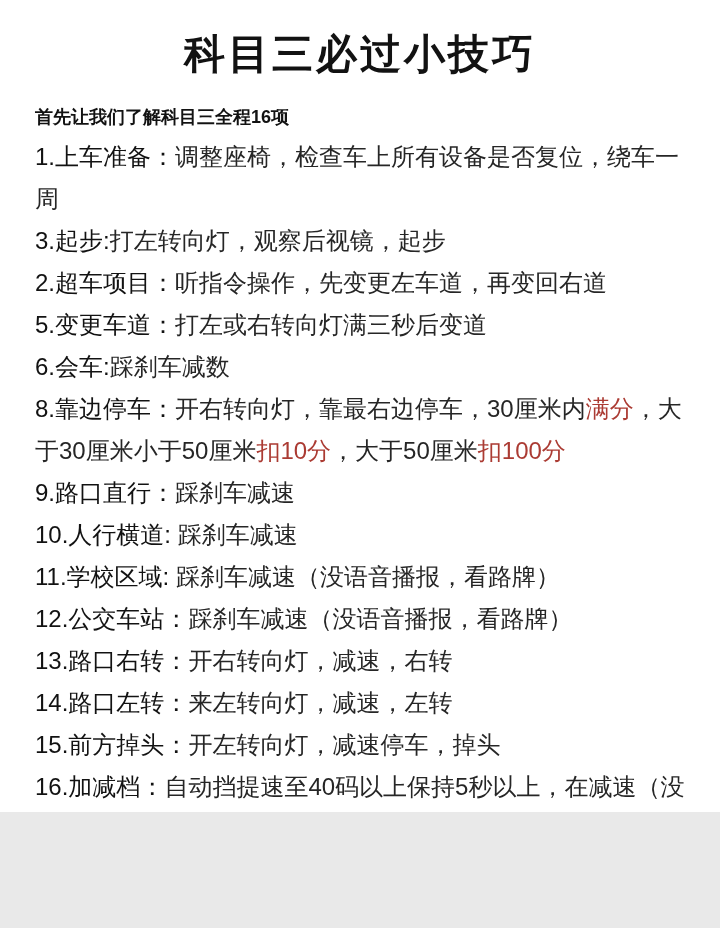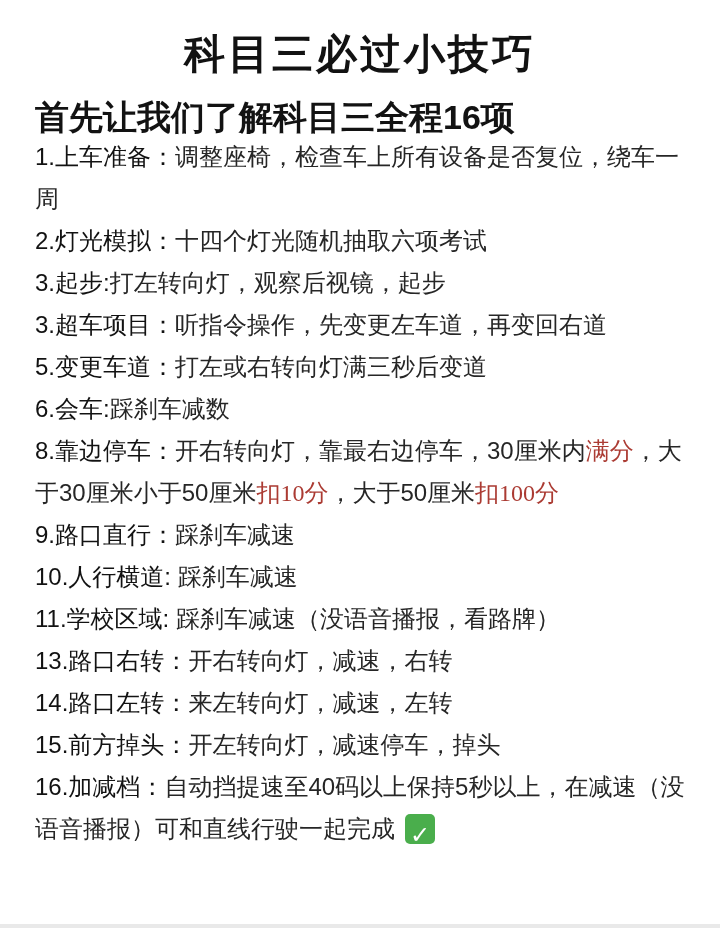--- a/index.html
+++ b/index.html
@@ -13,7 +13,7 @@
   html,body{margin:0;padding:0;background:#e9e9e9;}
   .page{
     position:relative;
-    width:720px;height:924px;
+    width:720px;height:812px;
     margin:0 auto;
     background:var(--background);
     overflow:hidden;

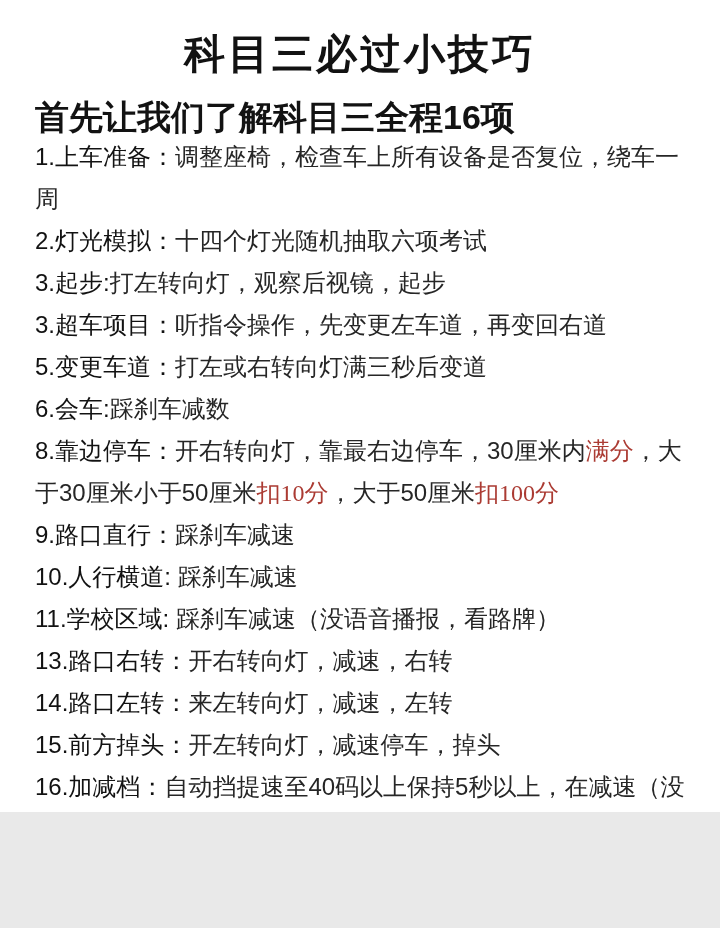--- a/index.html
+++ b/index.html
@@ -32,7 +32,7 @@
   }
   .subtitle{
     margin:20px 18px 0 35px;
-    font-size:34px;
+    font-size:18px;
     line-height:34px;
     font-weight:700;
     color:var(--heading-text);

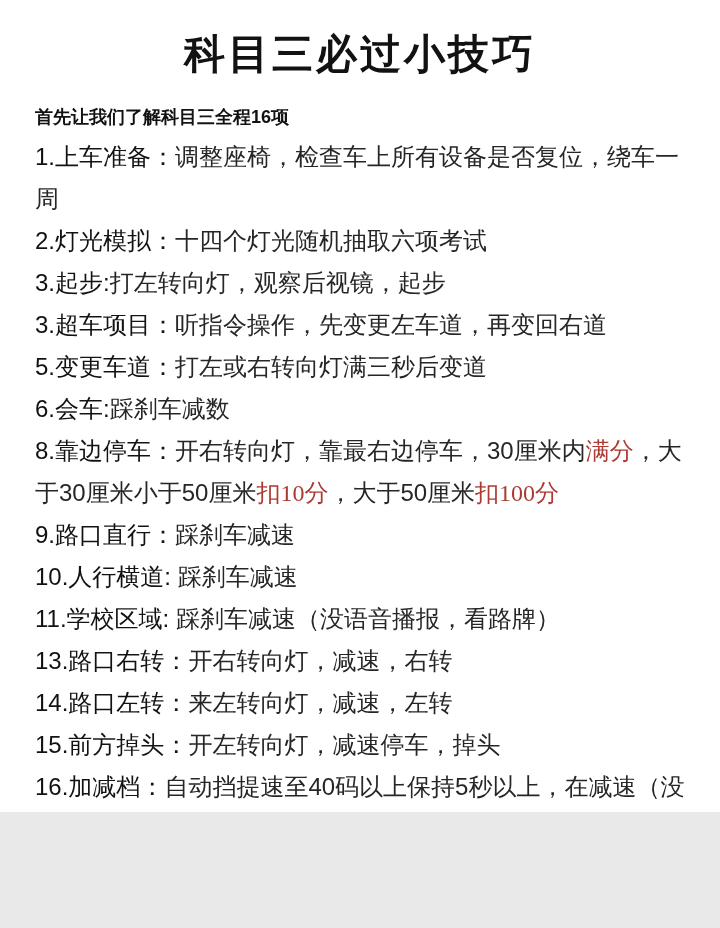--- a/index.html
+++ b/index.html
@@ -79,7 +79,6 @@
 
     <div class="row"><span class="lbl">1.上车准备：</span><span>调整座椅，检查车上所有设备是否复位，绕车一 周</span></div>
 
-    <div class="row"><span class="lbl">2.灯光模拟：</span><span>十四个灯光随机抽取六项考试</span></div>
 
     <div class="row"><span class="lbl">3.起步:</span><span>打左转向灯，观察后视镜，起步</span></div>
 

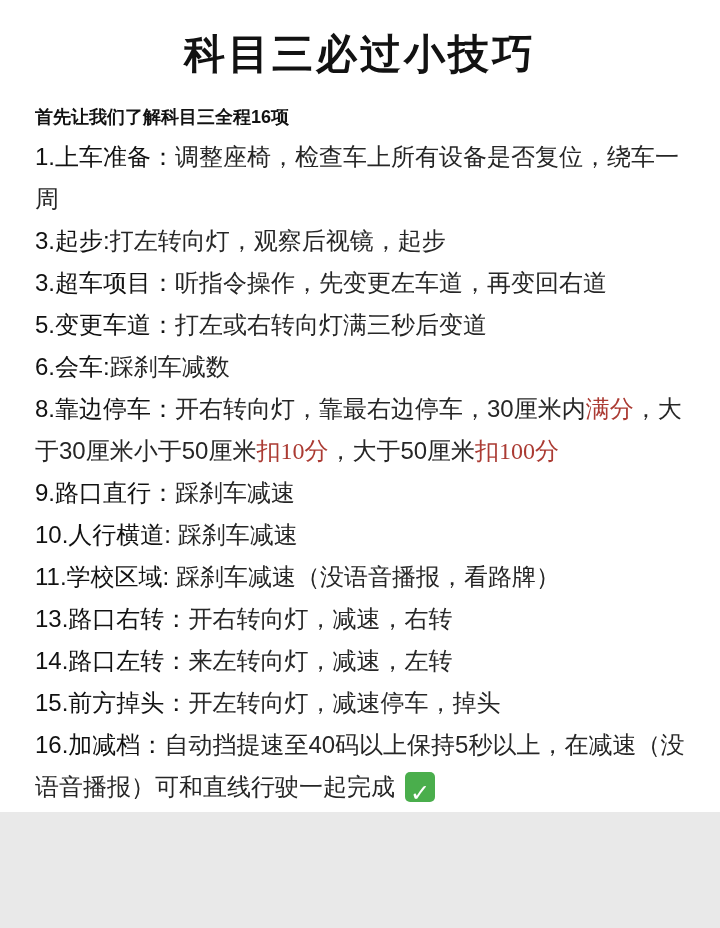--- a/index.html
+++ b/index.html
@@ -82,7 +82,7 @@
 
     <div class="row"><span class="lbl">3.起步:</span><span>打左转向灯，观察后视镜，起步</span></div>
 
-    <div class="row"><span class="lbl">3.超车项目：</span><span>听指令操作，先变更左车道，再变回右道</span></div>
+    <div class="row"><span class="lbl">2.超车项目：</span><span>听指令操作，先变更左车道，再变回右道</span></div>
 
     <div class="row"><span class="lbl">5.变更车道：</span><span>打左或右转向灯满三秒后变道</span></div>
 

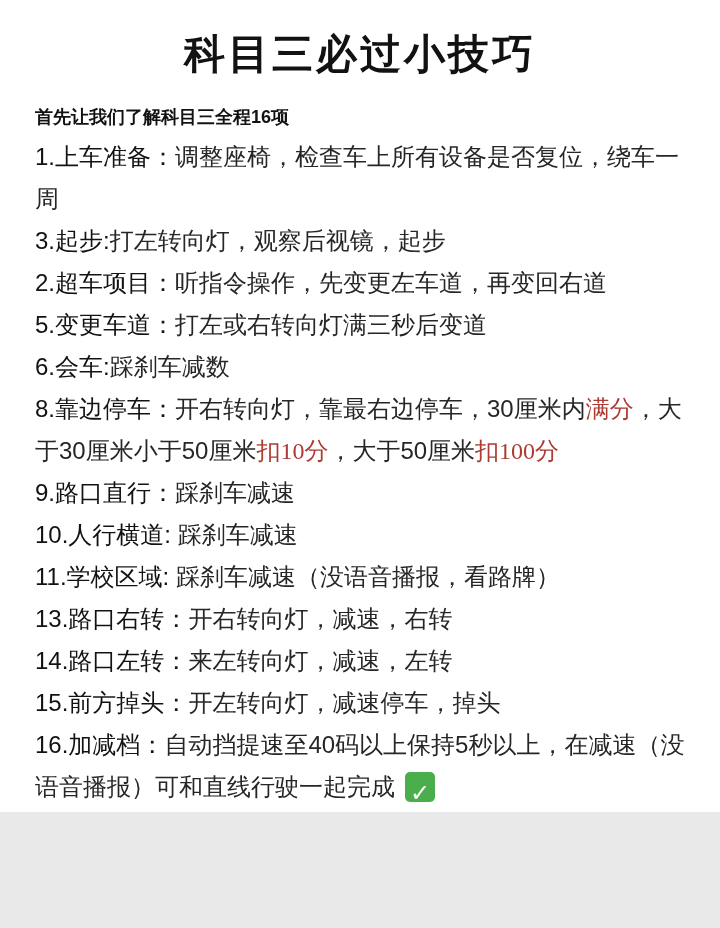--- a/index.html
+++ b/index.html
@@ -48,7 +48,7 @@
     font-weight:400;
     color:var(--heading-text);
   }
-  .red{color:var(--highlight-red);font-family:Liberation Serif, serif;}
+  .red{color:var(--highlight-red);}
   .check{
     display:inline-block;
     width:30px;height:30px;

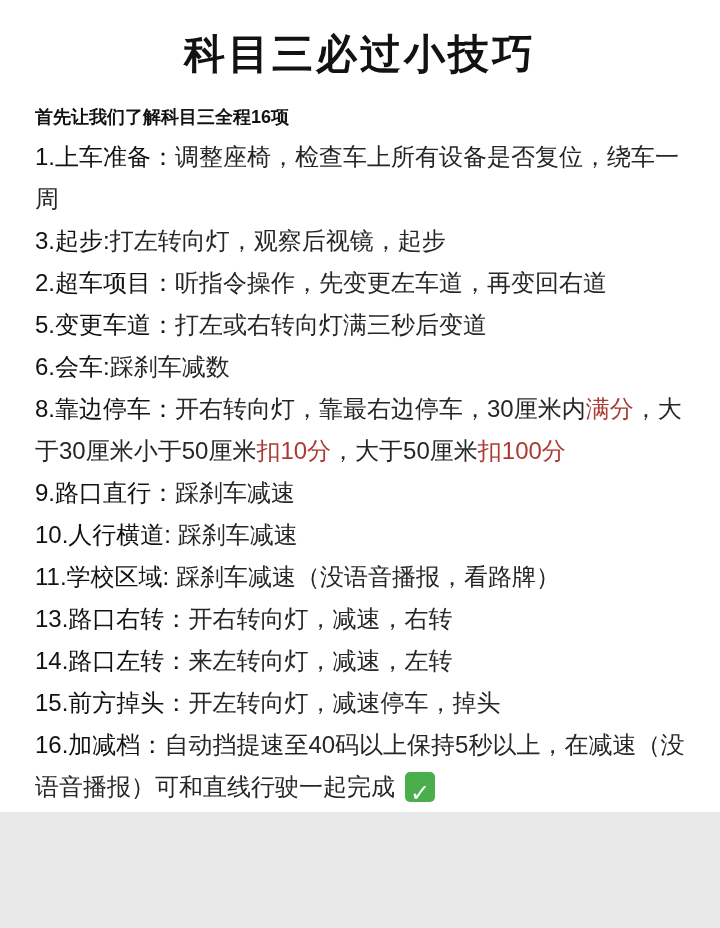--- a/index.html
+++ b/index.html
@@ -97,6 +97,7 @@
 
     <div class="row"><span class="lbl">11.学校区域: </span><span>踩刹车减速（没语音播报，看路牌）</span></div>
 
+    <div class="row"><span class="lbl">12.公交车站：</span><span>踩刹车减速（没语音播报，看路牌）</span></div>
 
     <div class="row"><span class="lbl">13.路口右转：</span><span>开右转向灯，减速，右转</span></div>
 

